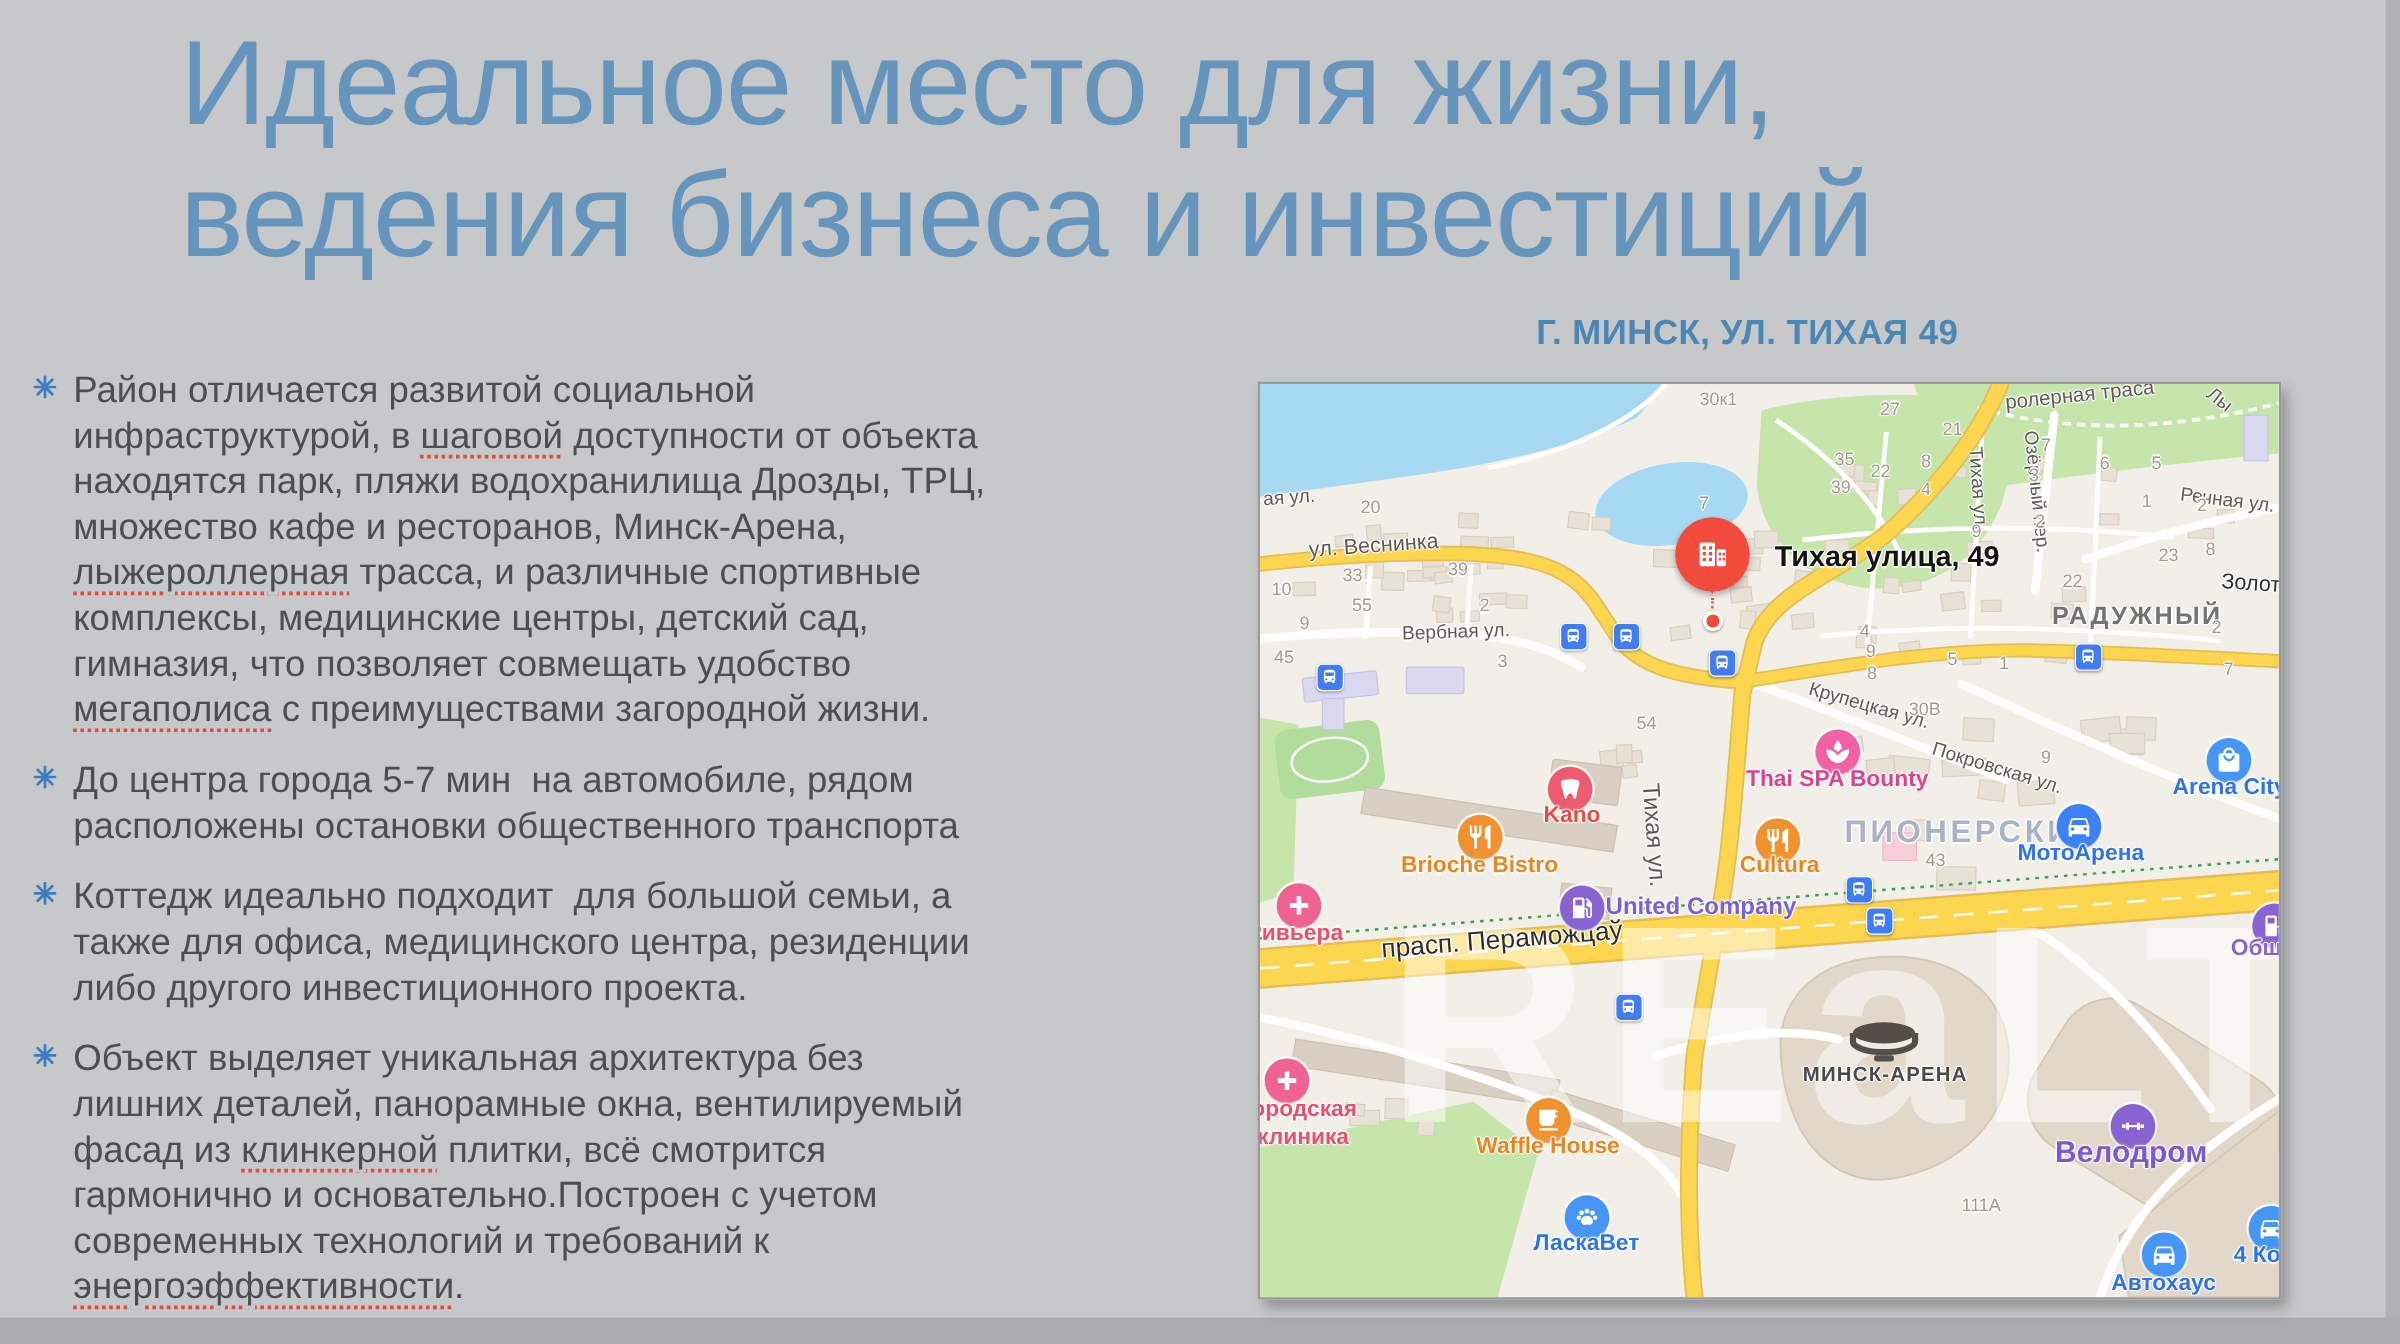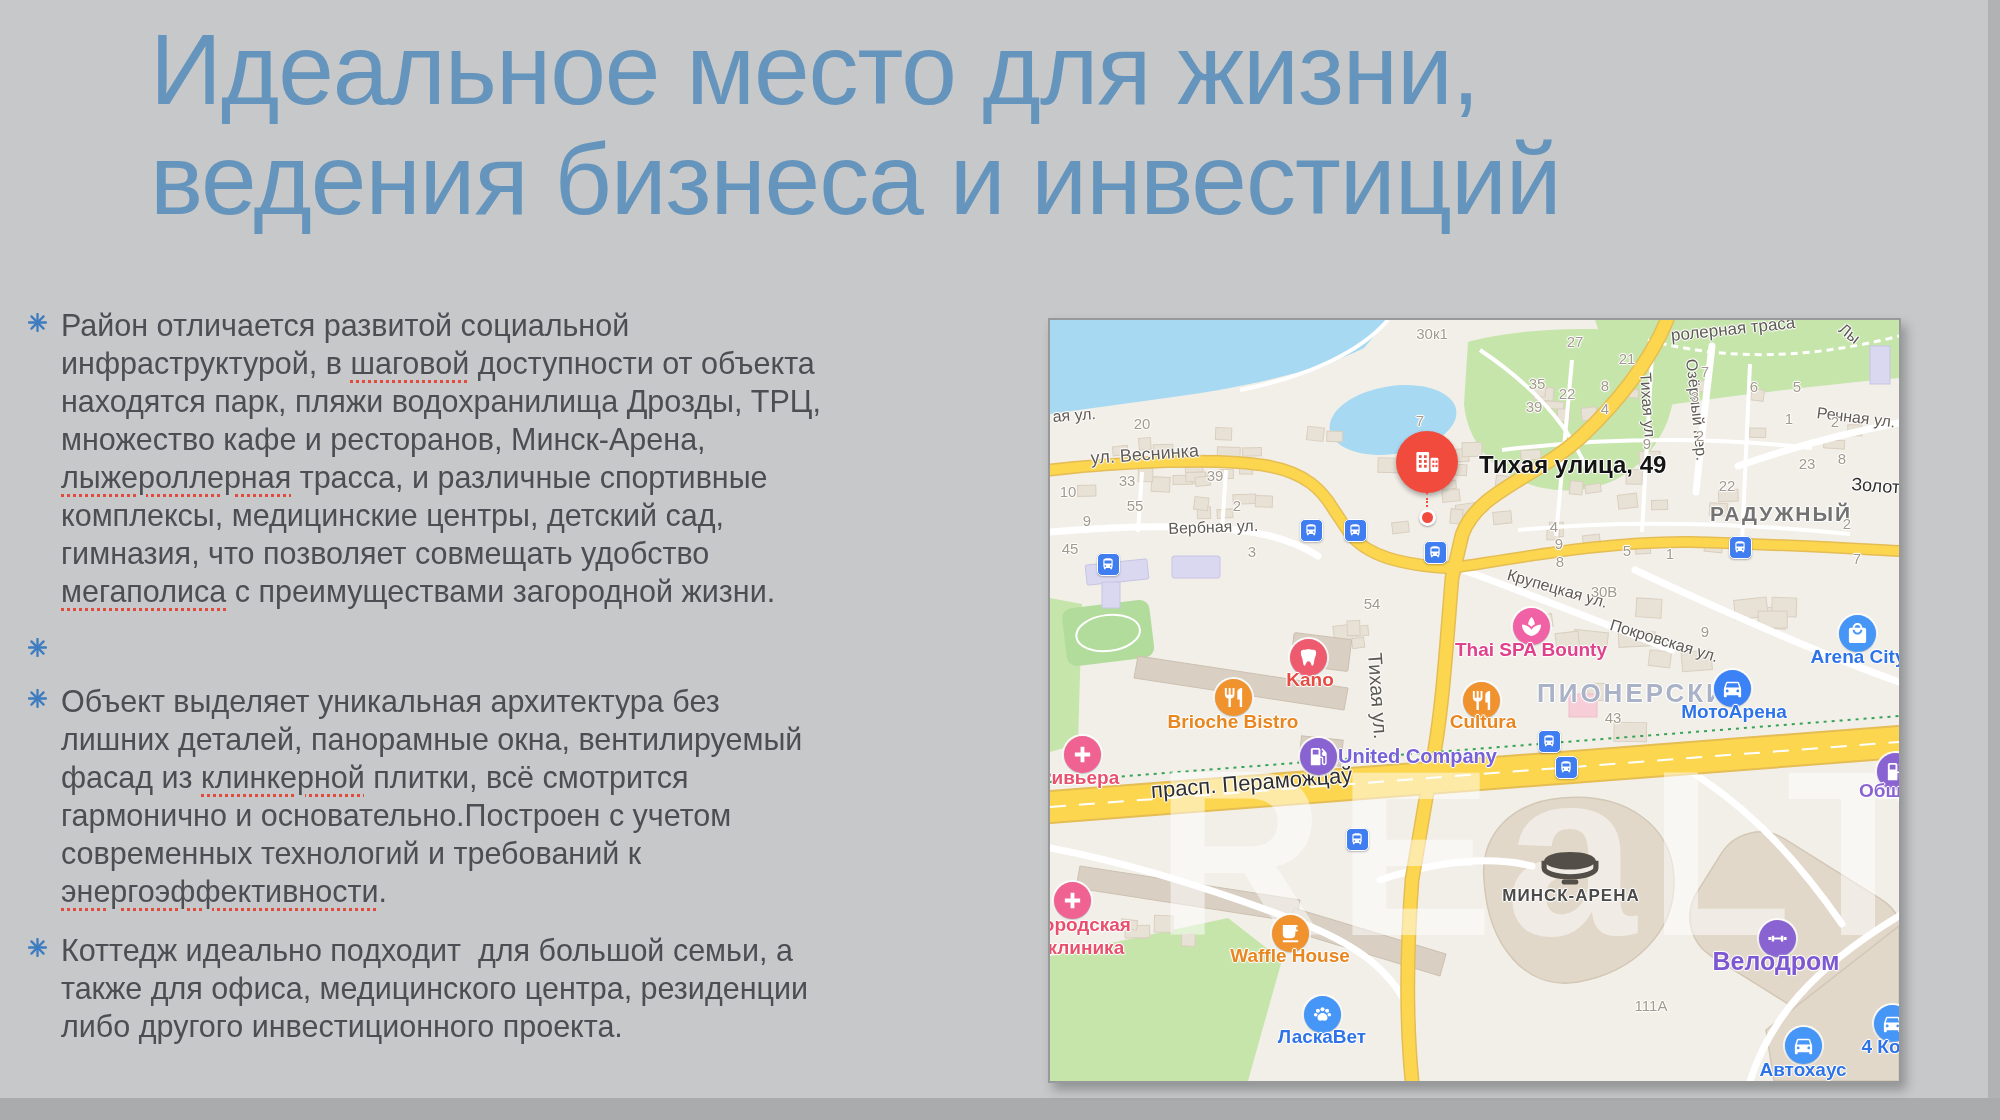--- a/index.html
+++ b/index.html
@@ -55,6 +55,7 @@
 
   <h1 class="title"><span>Идеальное место для жизни,</span><br><span>ведения бизнеса и инвестиций</span></h1>
 
+  <div class="subtitle">Г. МИНСК, УЛ. ТИХАЯ 49</div>
 
   <div class="bullets" id="bullets">
       <div class="brow">

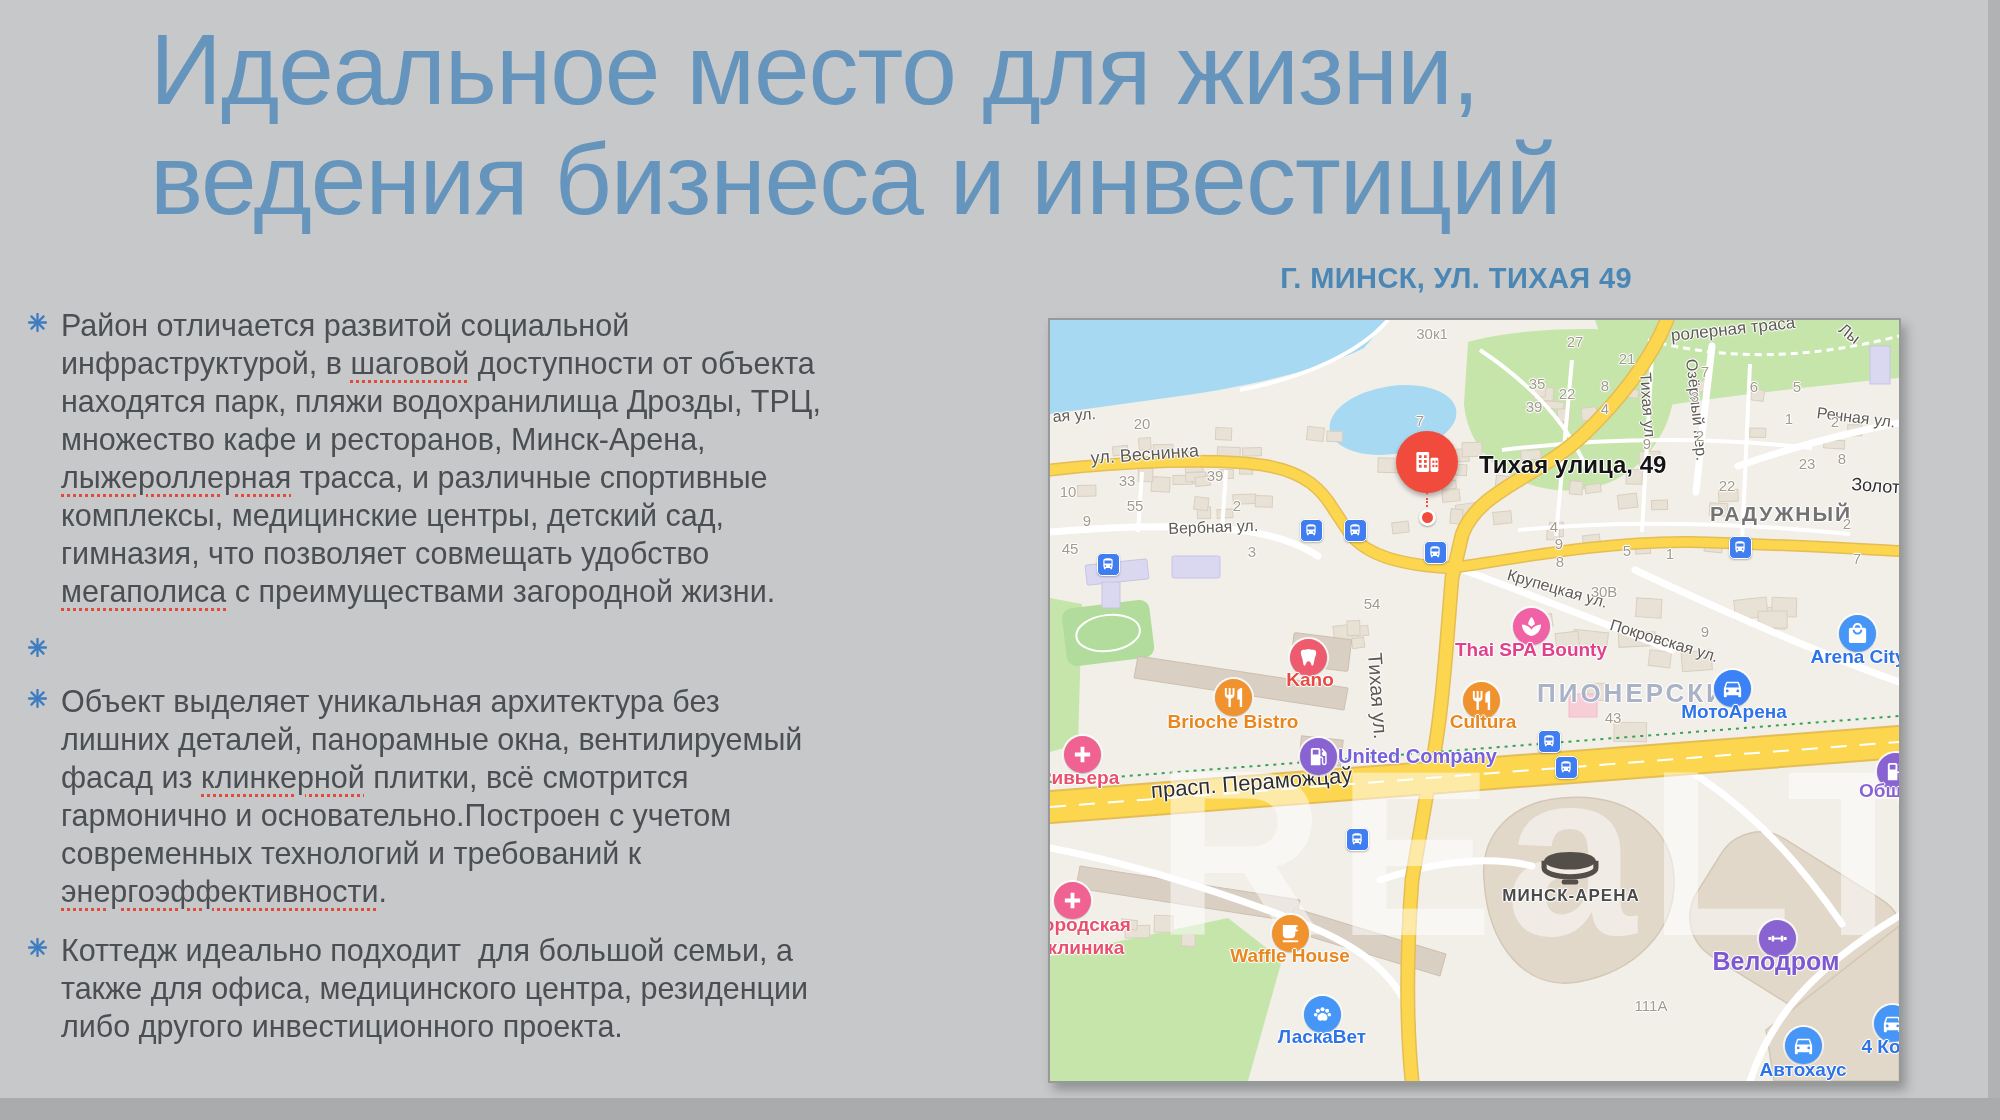--- a/index.html
+++ b/index.html
@@ -85,6 +85,8 @@
               <line x1="16.4" y1="3.6" x2="3.6" y2="16.4"></line>
             </g>
           </svg></span>
+        <p class="btxt"><span>До центра города 5-7 мин  на автомобиле, рядом
+расположены остановки общественного транспорта</span></p>
       </div>
       <div class="brow">
         <span class="bmark"><svg width="19" height="19" viewBox="0 0 20 20">

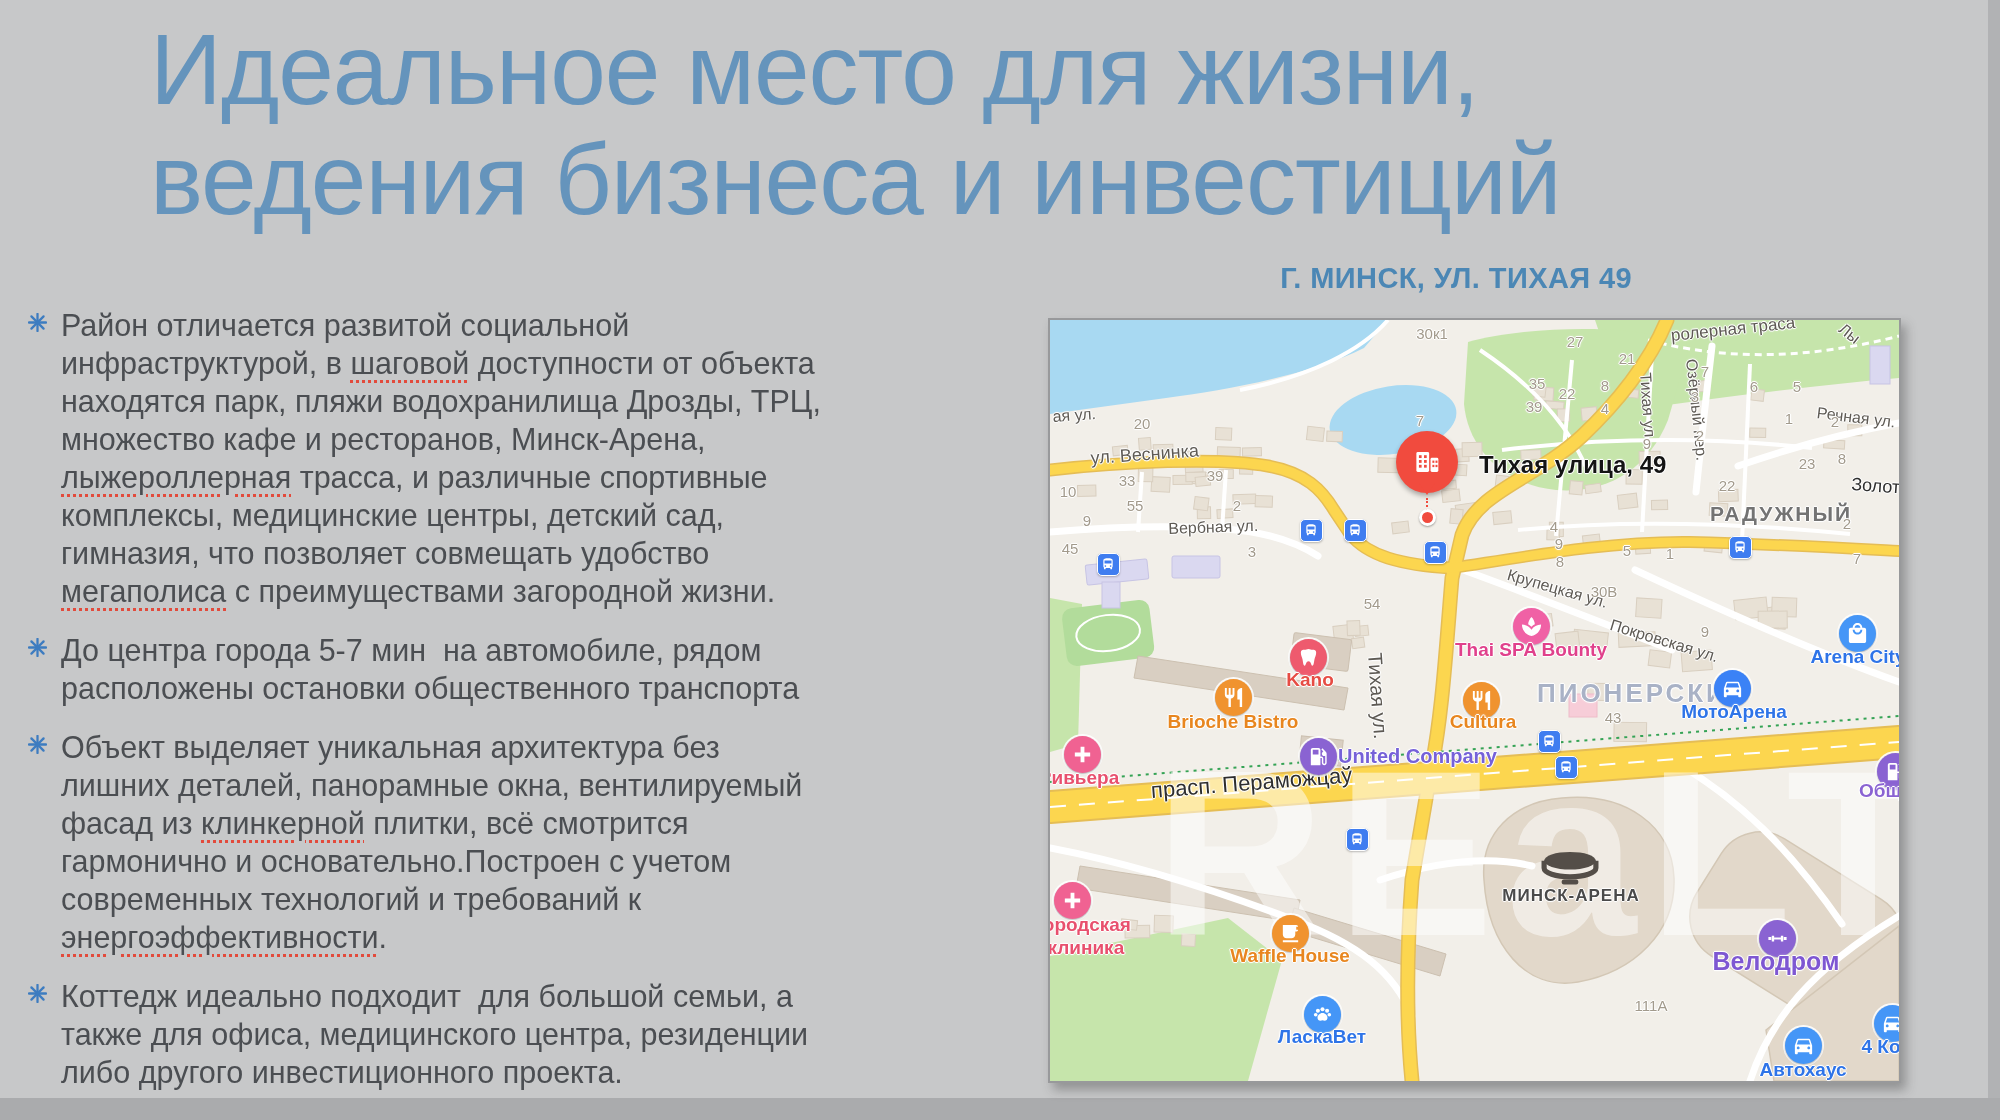--- a/index.html
+++ b/index.html
@@ -97,12 +97,9 @@
               <line x1="16.4" y1="3.6" x2="3.6" y2="16.4"></line>
             </g>
           </svg></span>
-        <p class="btxt"><span>Объект выделяет уникальная архитектура без
-лишних деталей, панорамные окна, вентилируемый
-фасад из </span><span class="spell">клинкерной</span><span> плитки, всё смотрится
-гармонично и основательно.Построен с учетом
-современных технологий и требований к
-</span><span class="spell">энергоэффективности</span><span>.</span></p>
+        <p class="btxt"><span>Коттедж идеально подходит  для большой семьи, а
+также для офиса, медицинского центра, резиденции
+либо другого инвестиционного проекта.</span></p>
       </div>
       <div class="brow">
         <span class="bmark"><svg width="19" height="19" viewBox="0 0 20 20">
@@ -113,9 +110,12 @@
               <line x1="16.4" y1="3.6" x2="3.6" y2="16.4"></line>
             </g>
           </svg></span>
-        <p class="btxt"><span>Коттедж идеально подходит  для большой семьи, а
-также для офиса, медицинского центра, резиденции
-либо другого инвестиционного проекта.</span></p>
+        <p class="btxt"><span>Объект выделяет уникальная архитектура без
+лишних деталей, панорамные окна, вентилируемый
+фасад из </span><span class="spell">клинкерной</span><span> плитки, всё смотрится
+гармонично и основательно.Построен с учетом
+современных технологий и требований к
+</span><span class="spell">энергоэффективности</span><span>.</span></p>
       </div>
     </div>
 

